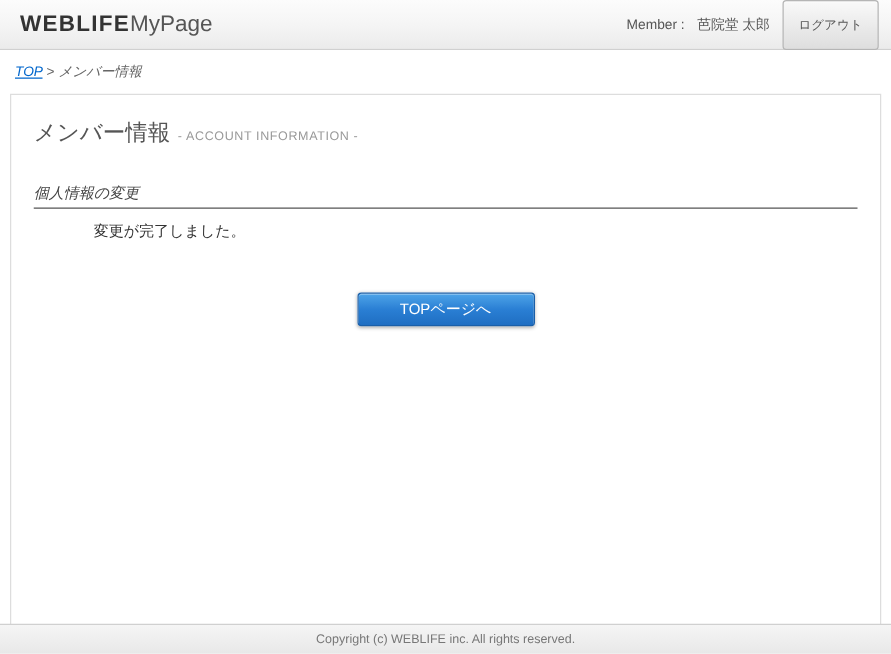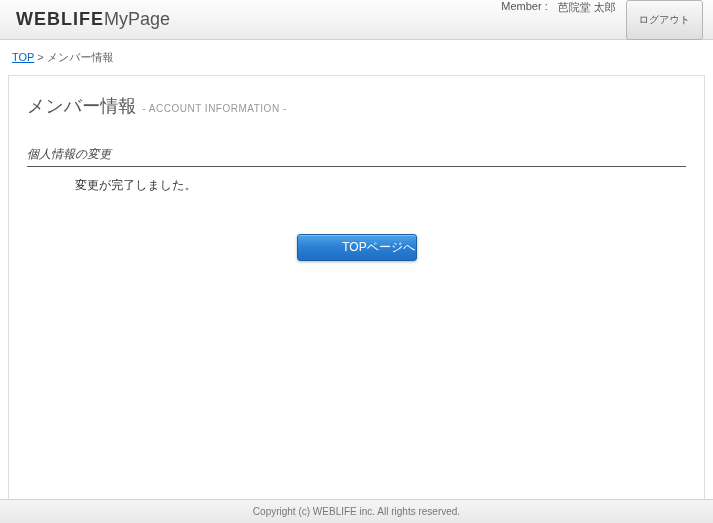--- a/index.html
+++ b/index.html
@@ -16,7 +16,7 @@
 .logo { display: flex; align-items: flex-start; padding-left: 6px; }
 .logo-bold { font-weight: 900; font-size: 18px; letter-spacing: 1px; color: #333; }
 .logo-light { font-weight: 400; font-size: 18px; color: #555; margin-left: 0; }
-.header-right { display: flex; align-items: flex-start; gap: 10px; font-size: 11px; color: #555; }
+.header-right { display: flex; align-items: center; gap: 10px; font-size: 11px; color: #555; }
 .logout-btn {
   background: linear-gradient(to bottom, #f9f9f9, #dedede);
   border: 1px solid #b5b5b5;

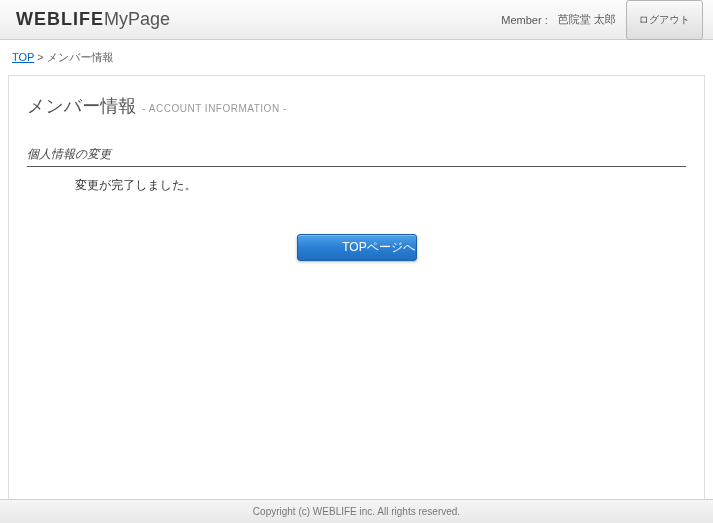--- a/index.html
+++ b/index.html
@@ -31,6 +31,7 @@
   padding: 10px 12px;
   font-size: 11px;
   color: #666;
+  font-style: italic;
 }
 .breadcrumb a { color: #0066cc; text-decoration: underline; }
 .content-frame {

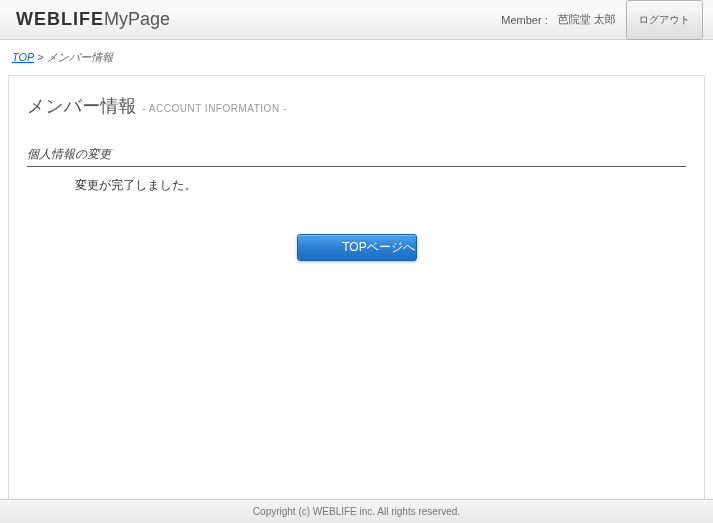--- a/index.html
+++ b/index.html
@@ -57,7 +57,7 @@
 .btn-row { text-align: center; }
 .primary-btn {
   display: inline-block;
-  width: 120px;
+  width: 142px;
   padding: 4px 0;
   background: linear-gradient(to bottom, #4ea4e8 0%, #2a7fd4 50%, #1f6ec2 100%);
   border: 1px solid #1a5fa8;
@@ -66,7 +66,6 @@
   font-size: 12px;
   cursor: pointer;
   box-shadow: inset 0 1px 0 rgba(255,255,255,0.3), 0 1px 3px rgba(0,0,0,0.3);
-  text-align: right;
 }
 .footer {
   background: linear-gradient(to bottom, #f5f5f5, #e8e8e8);

